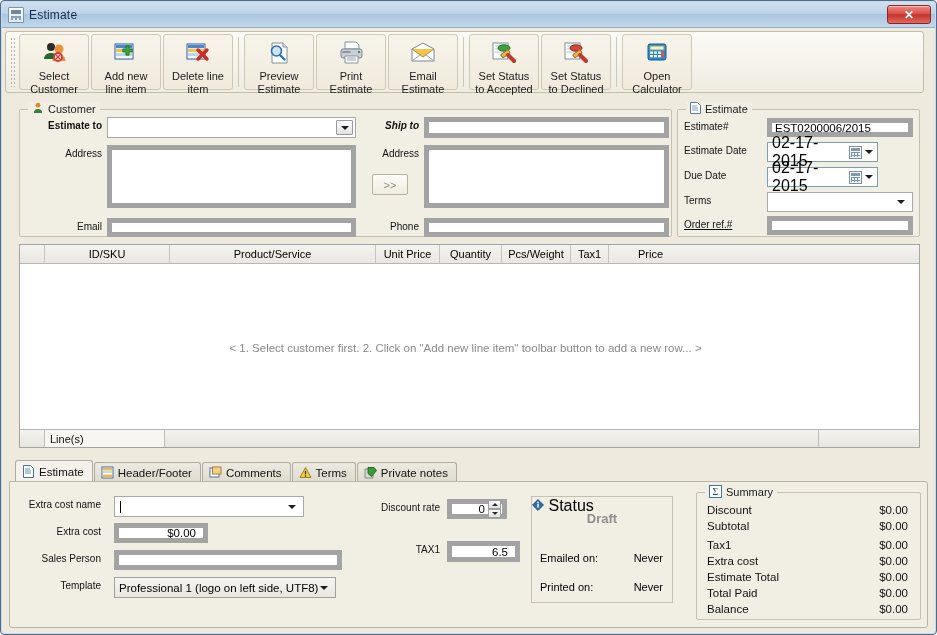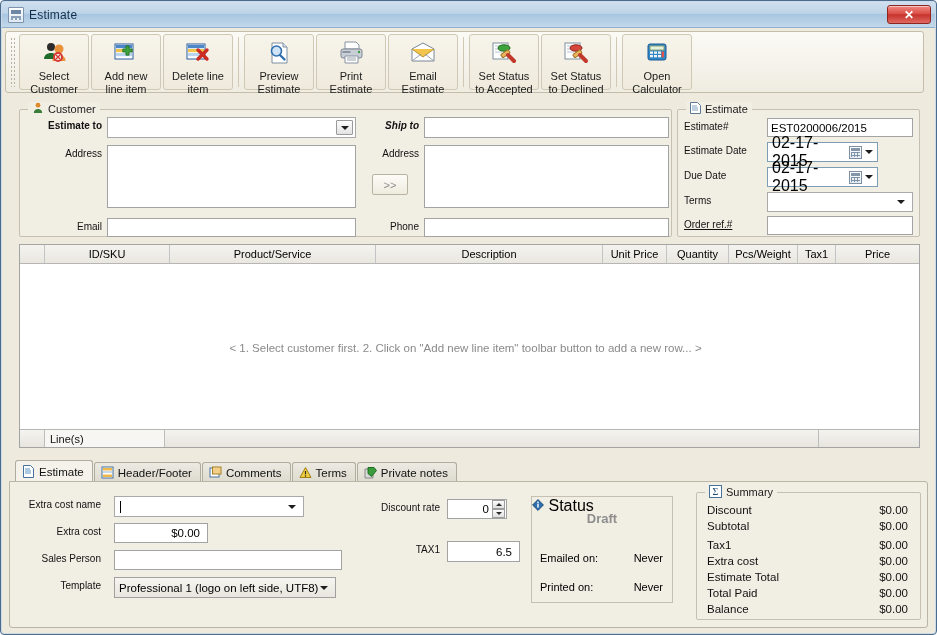--- a/index.html
+++ b/index.html
@@ -101,7 +101,7 @@
   .lbl-b { font-weight: bold; }
 
   .tf {
-    background: #fff; border: 1px solid #a3a3a3;
+    background: #fff; border: 5px solid #a3a3a3;
     font-size: 11.5px; color: #000; padding: 1px 3px;
     font-family: "Liberation Sans", sans-serif;
   }

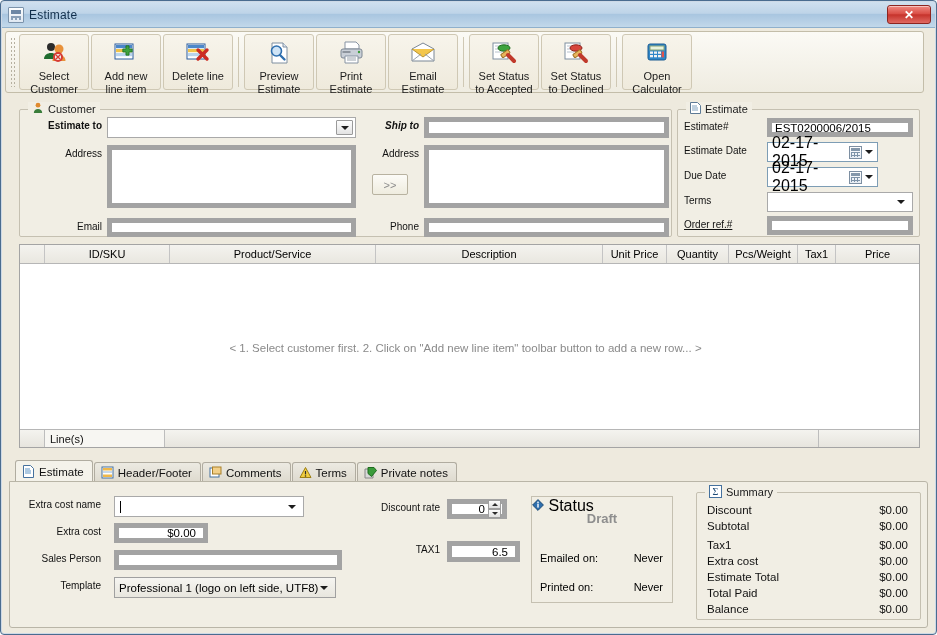--- a/index.html
+++ b/index.html
@@ -449,7 +449,6 @@
       <div class="gh" style="width:25px;"></div>
       <div class="gh" style="width:125px;">ID/SKU</div>
       <div class="gh" style="width:206px;">Product/Service</div>
-      <div class="gh" style="width:227px;">Description</div>
       <div class="gh" style="width:64px;">Unit Price</div>
       <div class="gh" style="width:62px;">Quantity</div>
       <div class="gh" style="width:69px;">Pcs/Weight</div>

